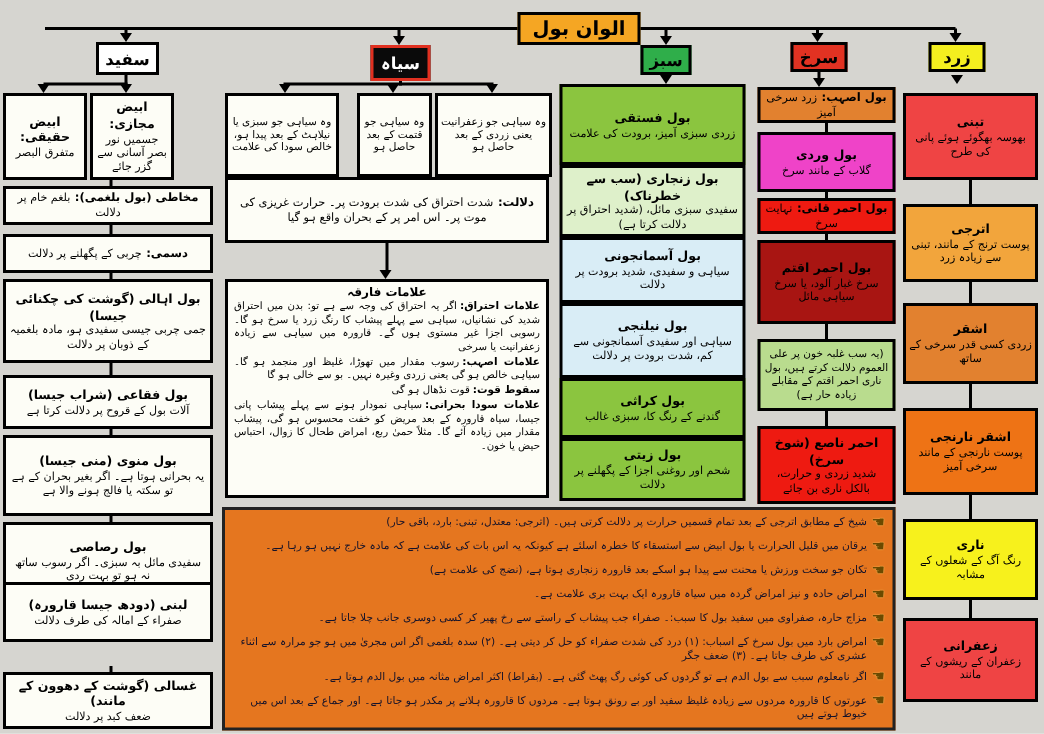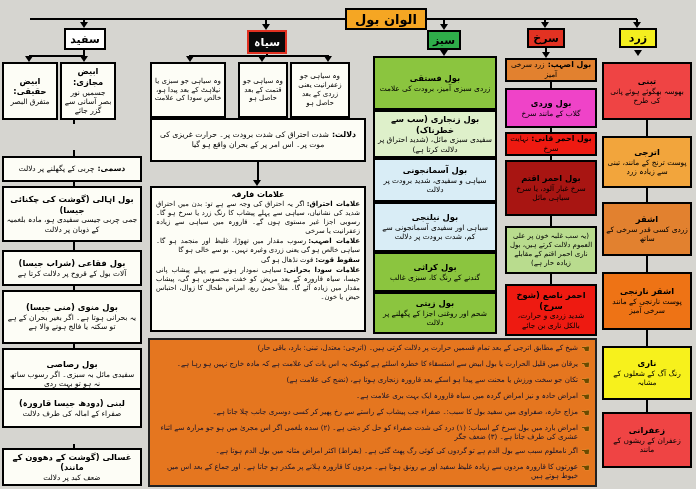--- a/index.html
+++ b/index.html
@@ -129,7 +129,7 @@
   <div class="box" style="left:238px;top:62px;width:50px;height:56px;font-size:7px">
     <div class="txt"><span>وہ سیاہی جو قتمت کے بعد حاصل ہو</span></div>
   </div>
-  <div class="box" style="left:290px;top:62px;width:60px;height:56px;font-size:7px">
+  <div class="box" style="left:290px;top:62px;width:78px;height:56px;font-size:7px">
     <div class="txt"><span>وہ سیاہی جو زعفرانیت یعنی زردی کے بعد حاصل ہو</span></div>
   </div>
 

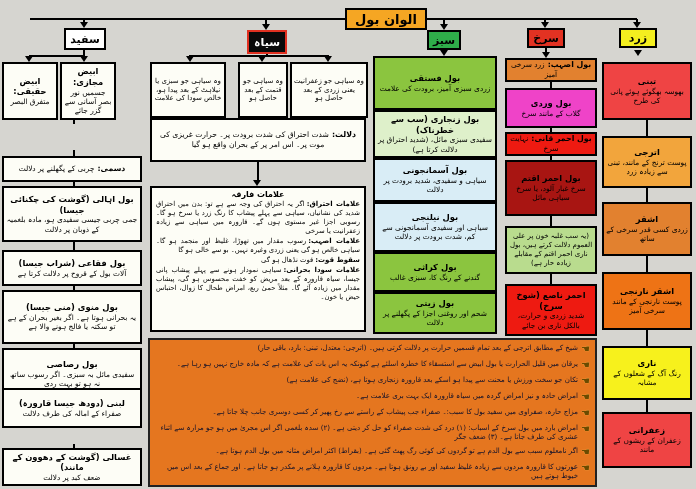--- a/index.html
+++ b/index.html
@@ -95,6 +95,9 @@
   <div class="vl" style="left:73px;top:400px;height:4px"></div>
   <div class="vl" style="left:73px;top:444px;height:4px"></div>
 
+  <div class="box inl" style="left:2px;top:124px;width:140px;height:26px">
+    <div class="txt"><span class="bt">مخاطی (بول بلغمی):</span><span>بلغم خام پر دلالت</span></div>
+  </div>
   <div class="box inl" style="left:2px;top:156px;width:140px;height:26px">
     <div class="txt"><span class="bt">دسمی:</span><span>چربی کے پگھلنے پر دلالت</span></div>
   </div>

